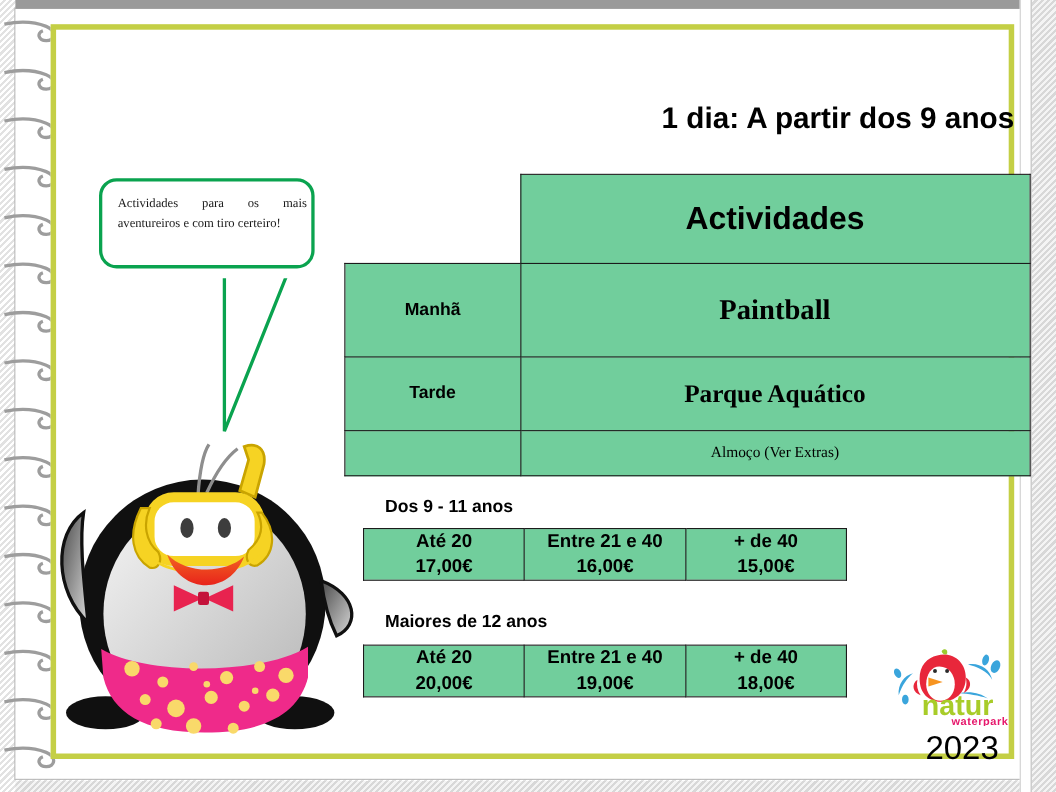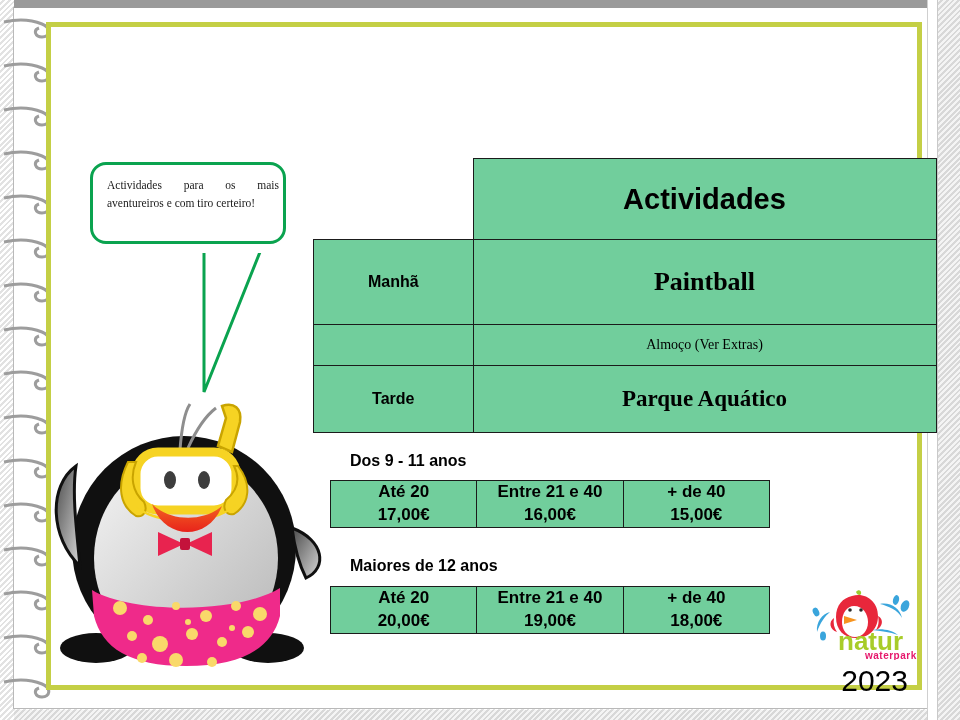--- a/index.html
+++ b/index.html
@@ -143,6 +143,7 @@
 
   <div id="frame"></div>
 
+  <div id="subtitle">1 dia: A partir dos 9 anos</div>
 
   <div id="bubble">
     <div id="bubble-text">Actividades para os mais aventureiros e com tiro certeiro!</div>

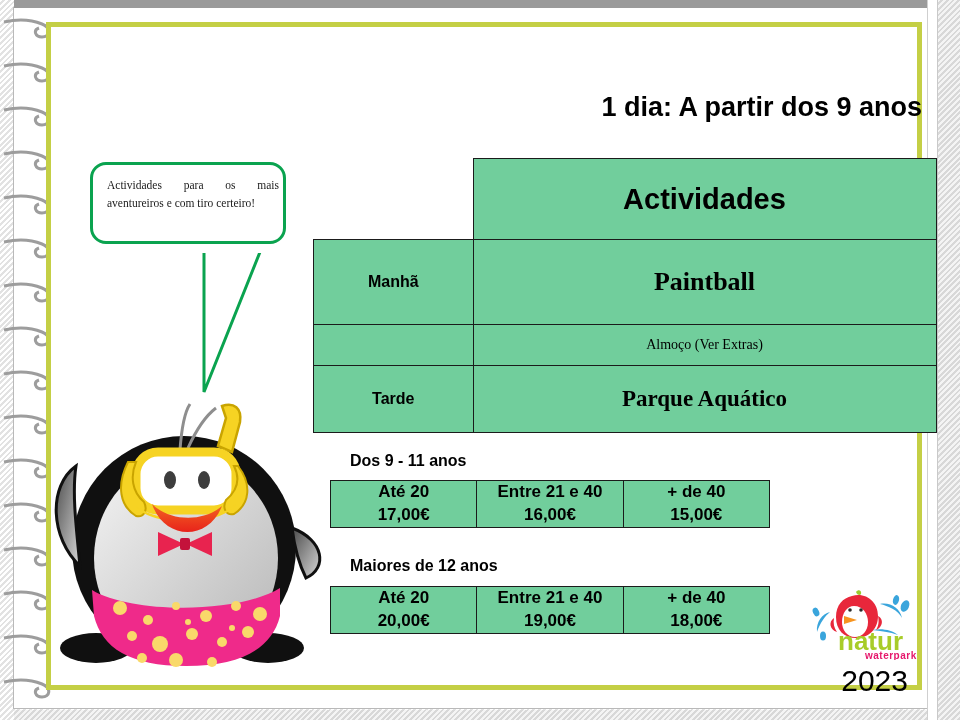--- a/index.html
+++ b/index.html
@@ -165,12 +165,12 @@
         <td class="cell-act col-r">Paintball</td>
       </tr>
       <tr>
+        <td class="cell-part2 col-l">Tarde</td>
+        <td class="cell-act2 col-r">Parque Aquático</td>
+      </tr>
+      <tr>
         <td class="cell-lunch col-l"></td>
         <td class="cell-lunch col-r">Almoço (Ver Extras)</td>
-      </tr>
-      <tr>
-        <td class="cell-part2 col-l">Tarde</td>
-        <td class="cell-act2 col-r">Parque Aquático</td>
       </tr>
     </tbody>
       </table>

